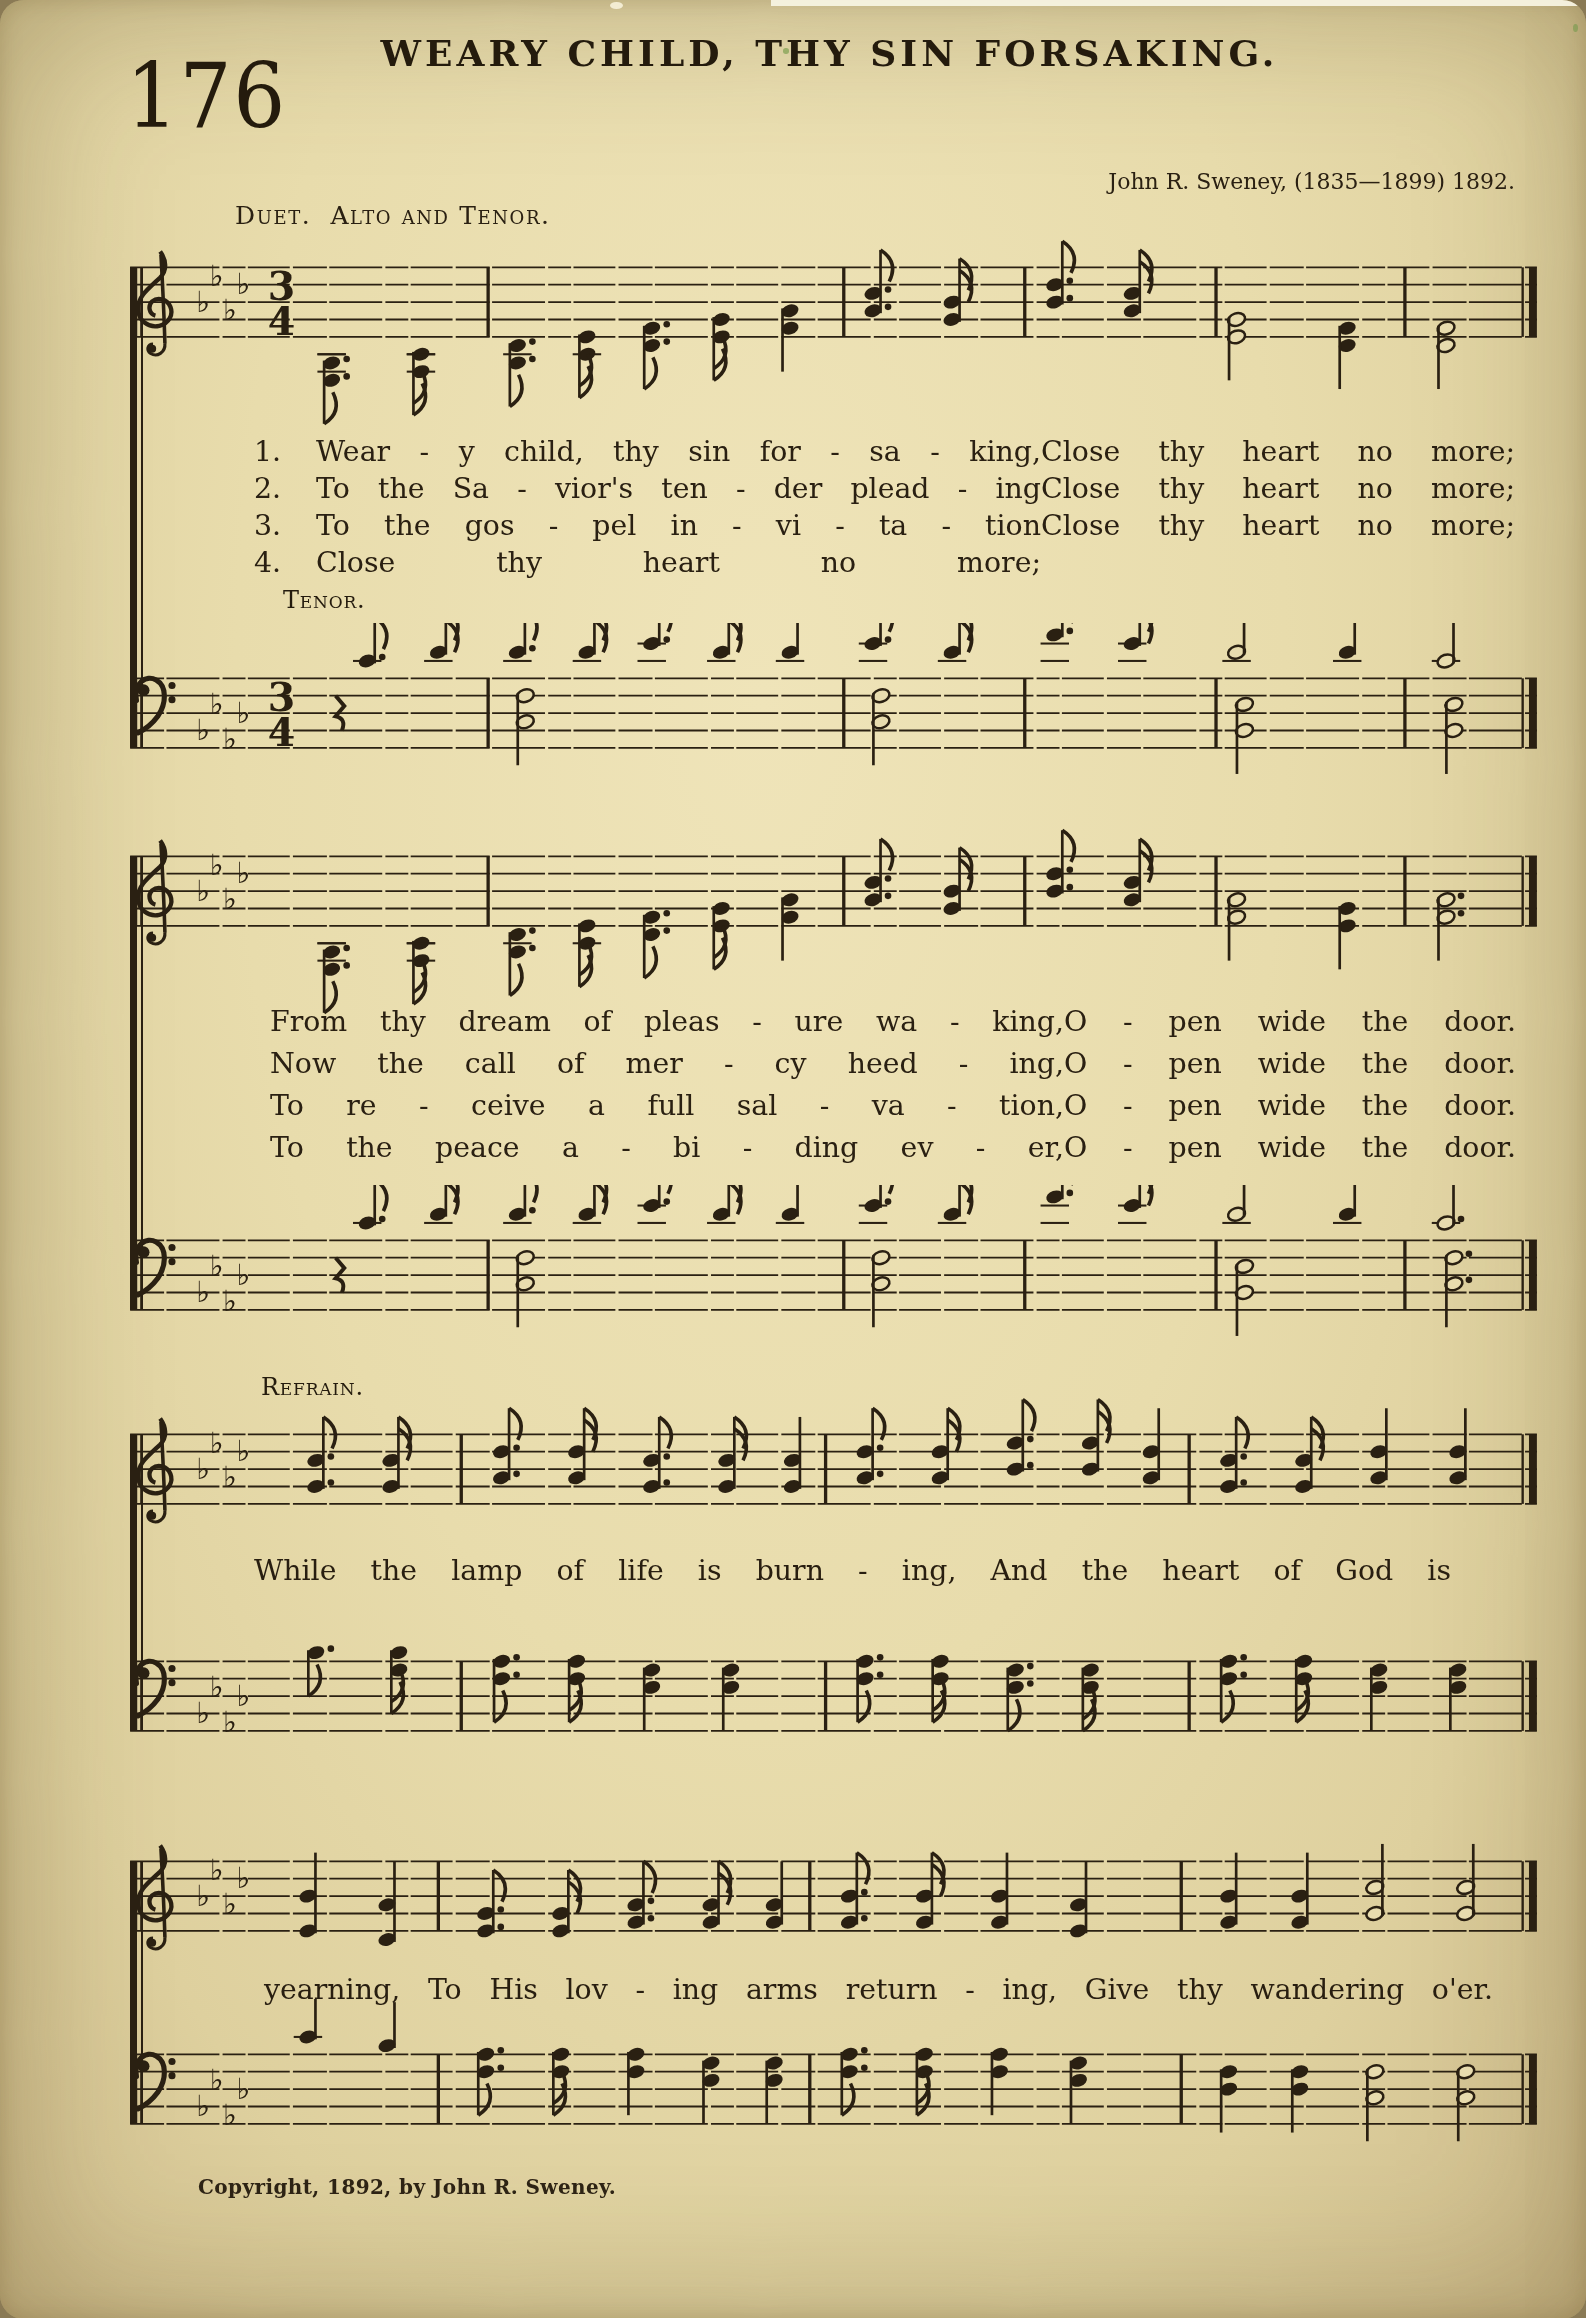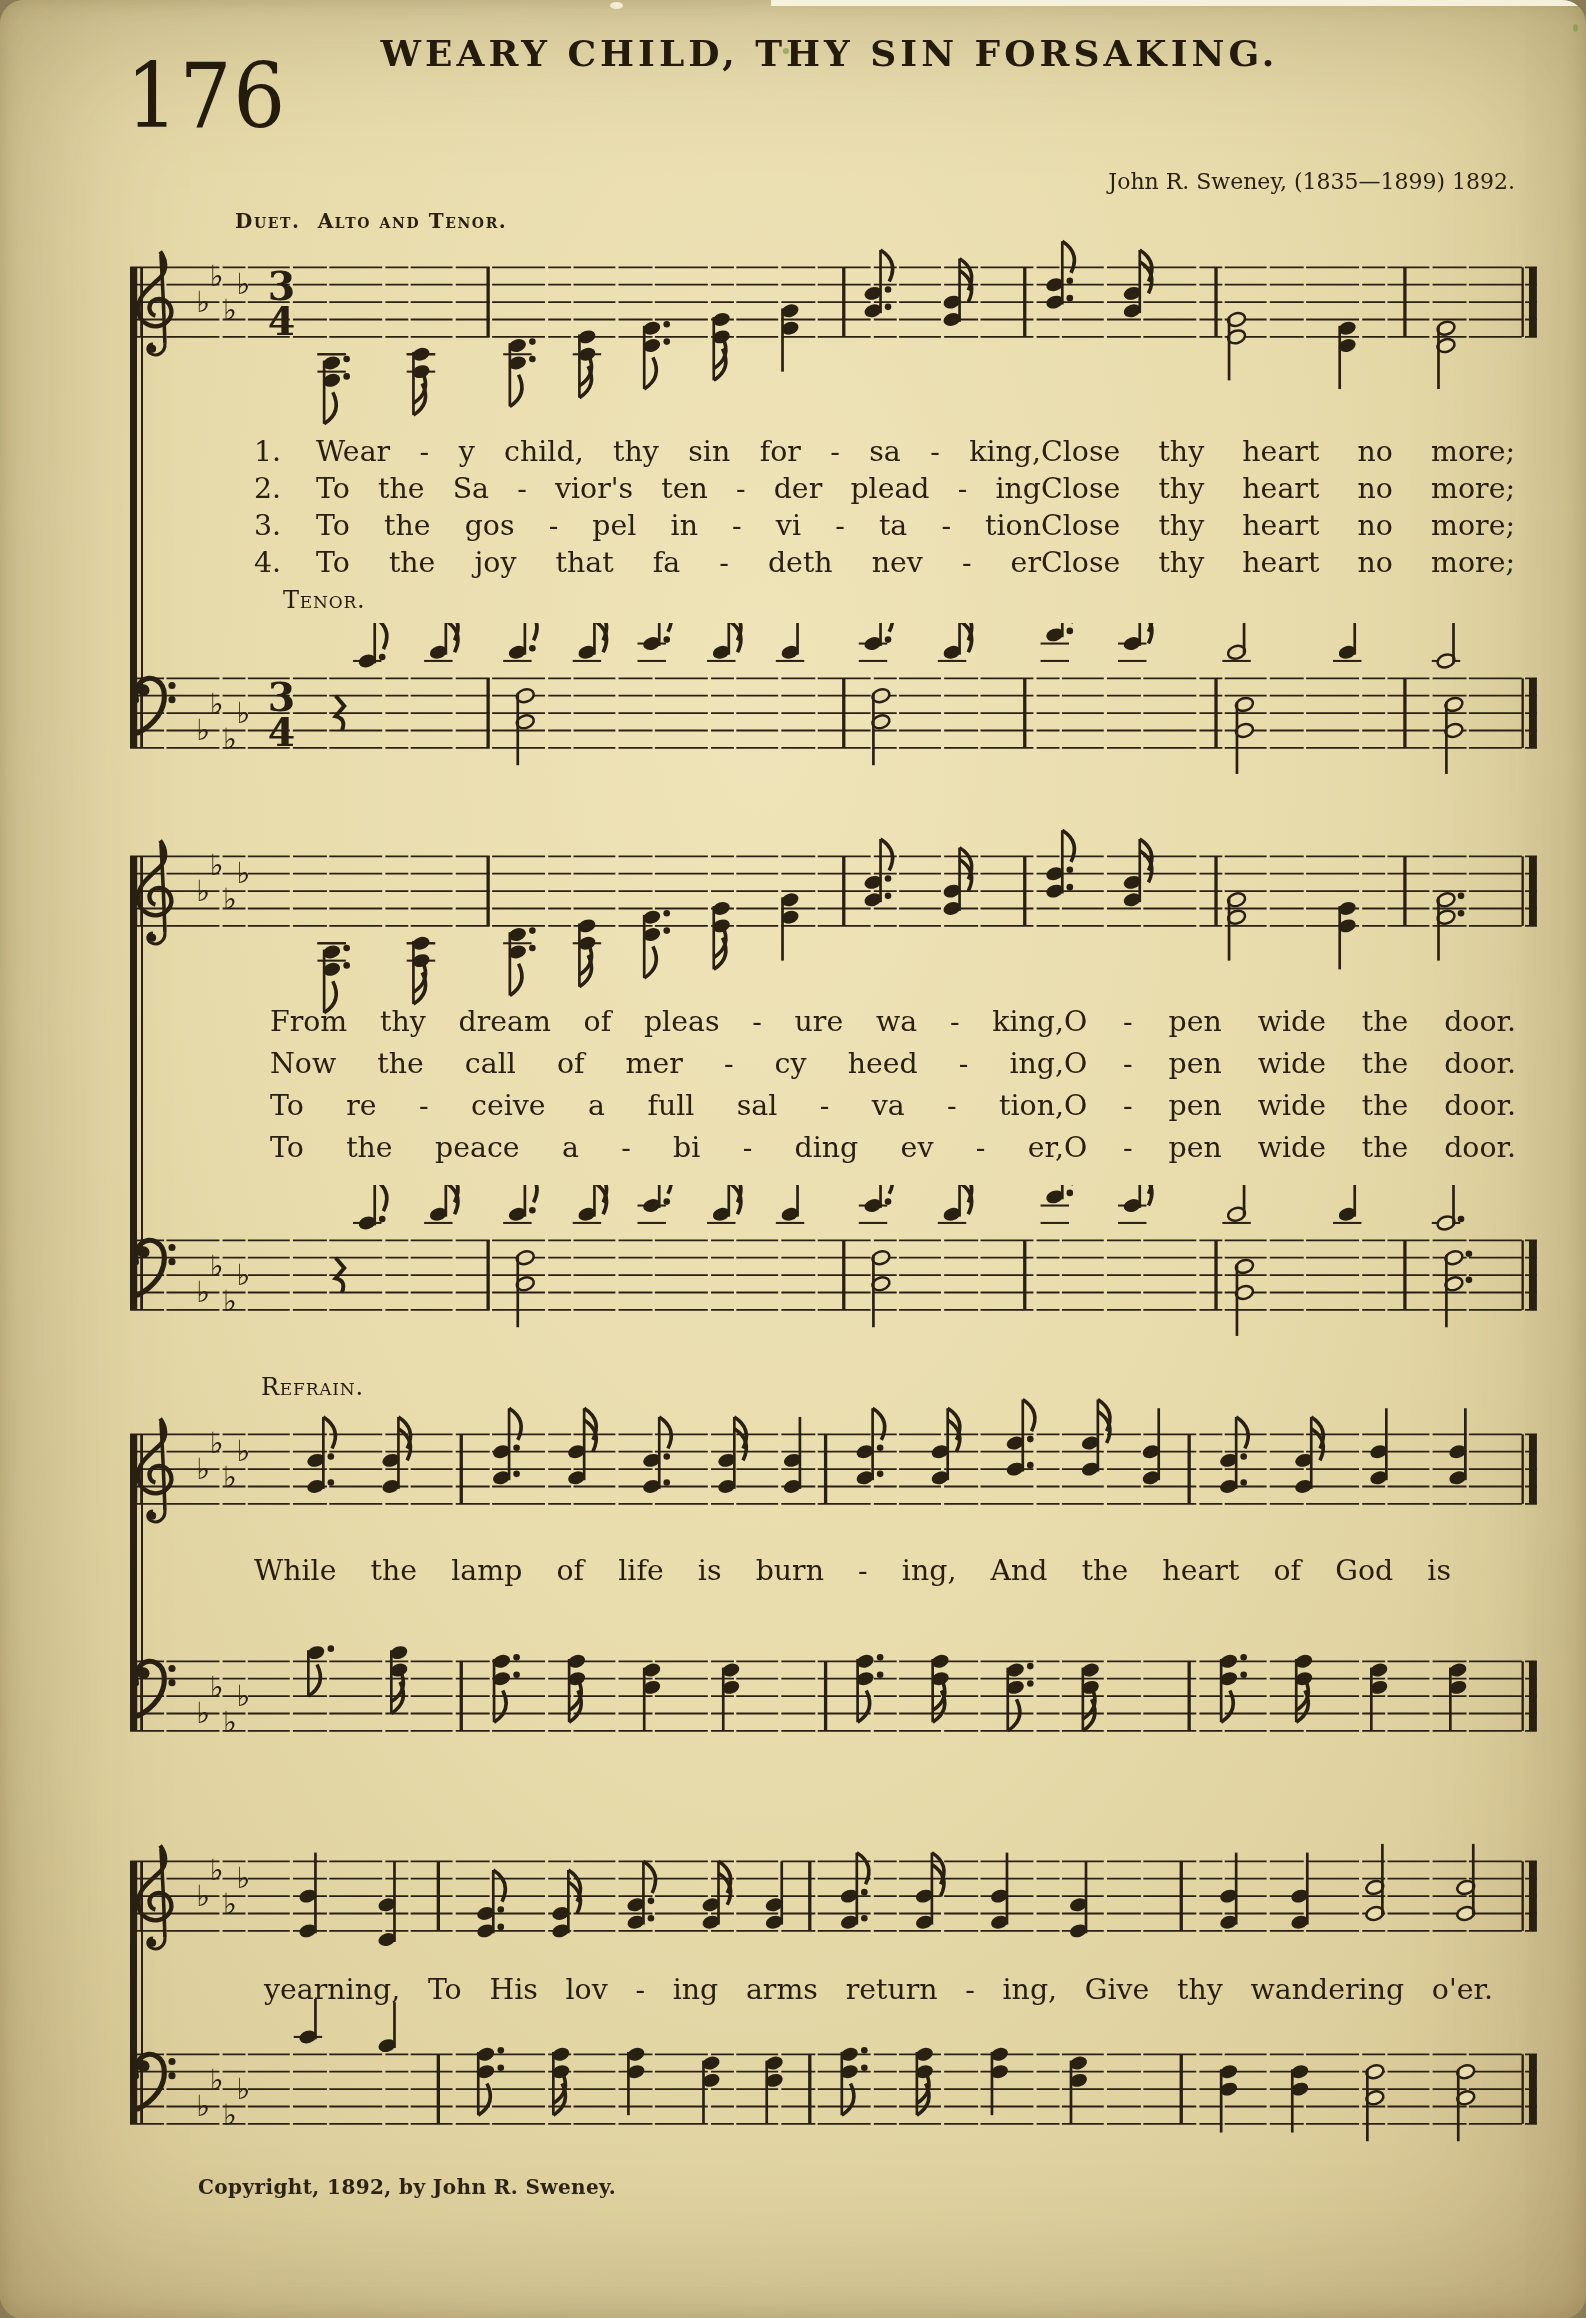--- a/index.html
+++ b/index.html
@@ -27,7 +27,7 @@
     left:1035px;top:169px;width:480px;text-align:right;font-size:22px;white-space:pre;
   }
   .duet{
-    left:235px;top:209px;font-variant:small-caps;font-size:20px;letter-spacing:1.6px;white-space:pre;font-weight:700;
+    left:235px;top:201px;font-variant:small-caps;font-size:25px;letter-spacing:1.6px;white-space:pre;font-weight:400;
   }
   .side-label{
     font-variant:small-caps;font-size:24px;letter-spacing:0.8px;font-weight:500;color:#241b0d;

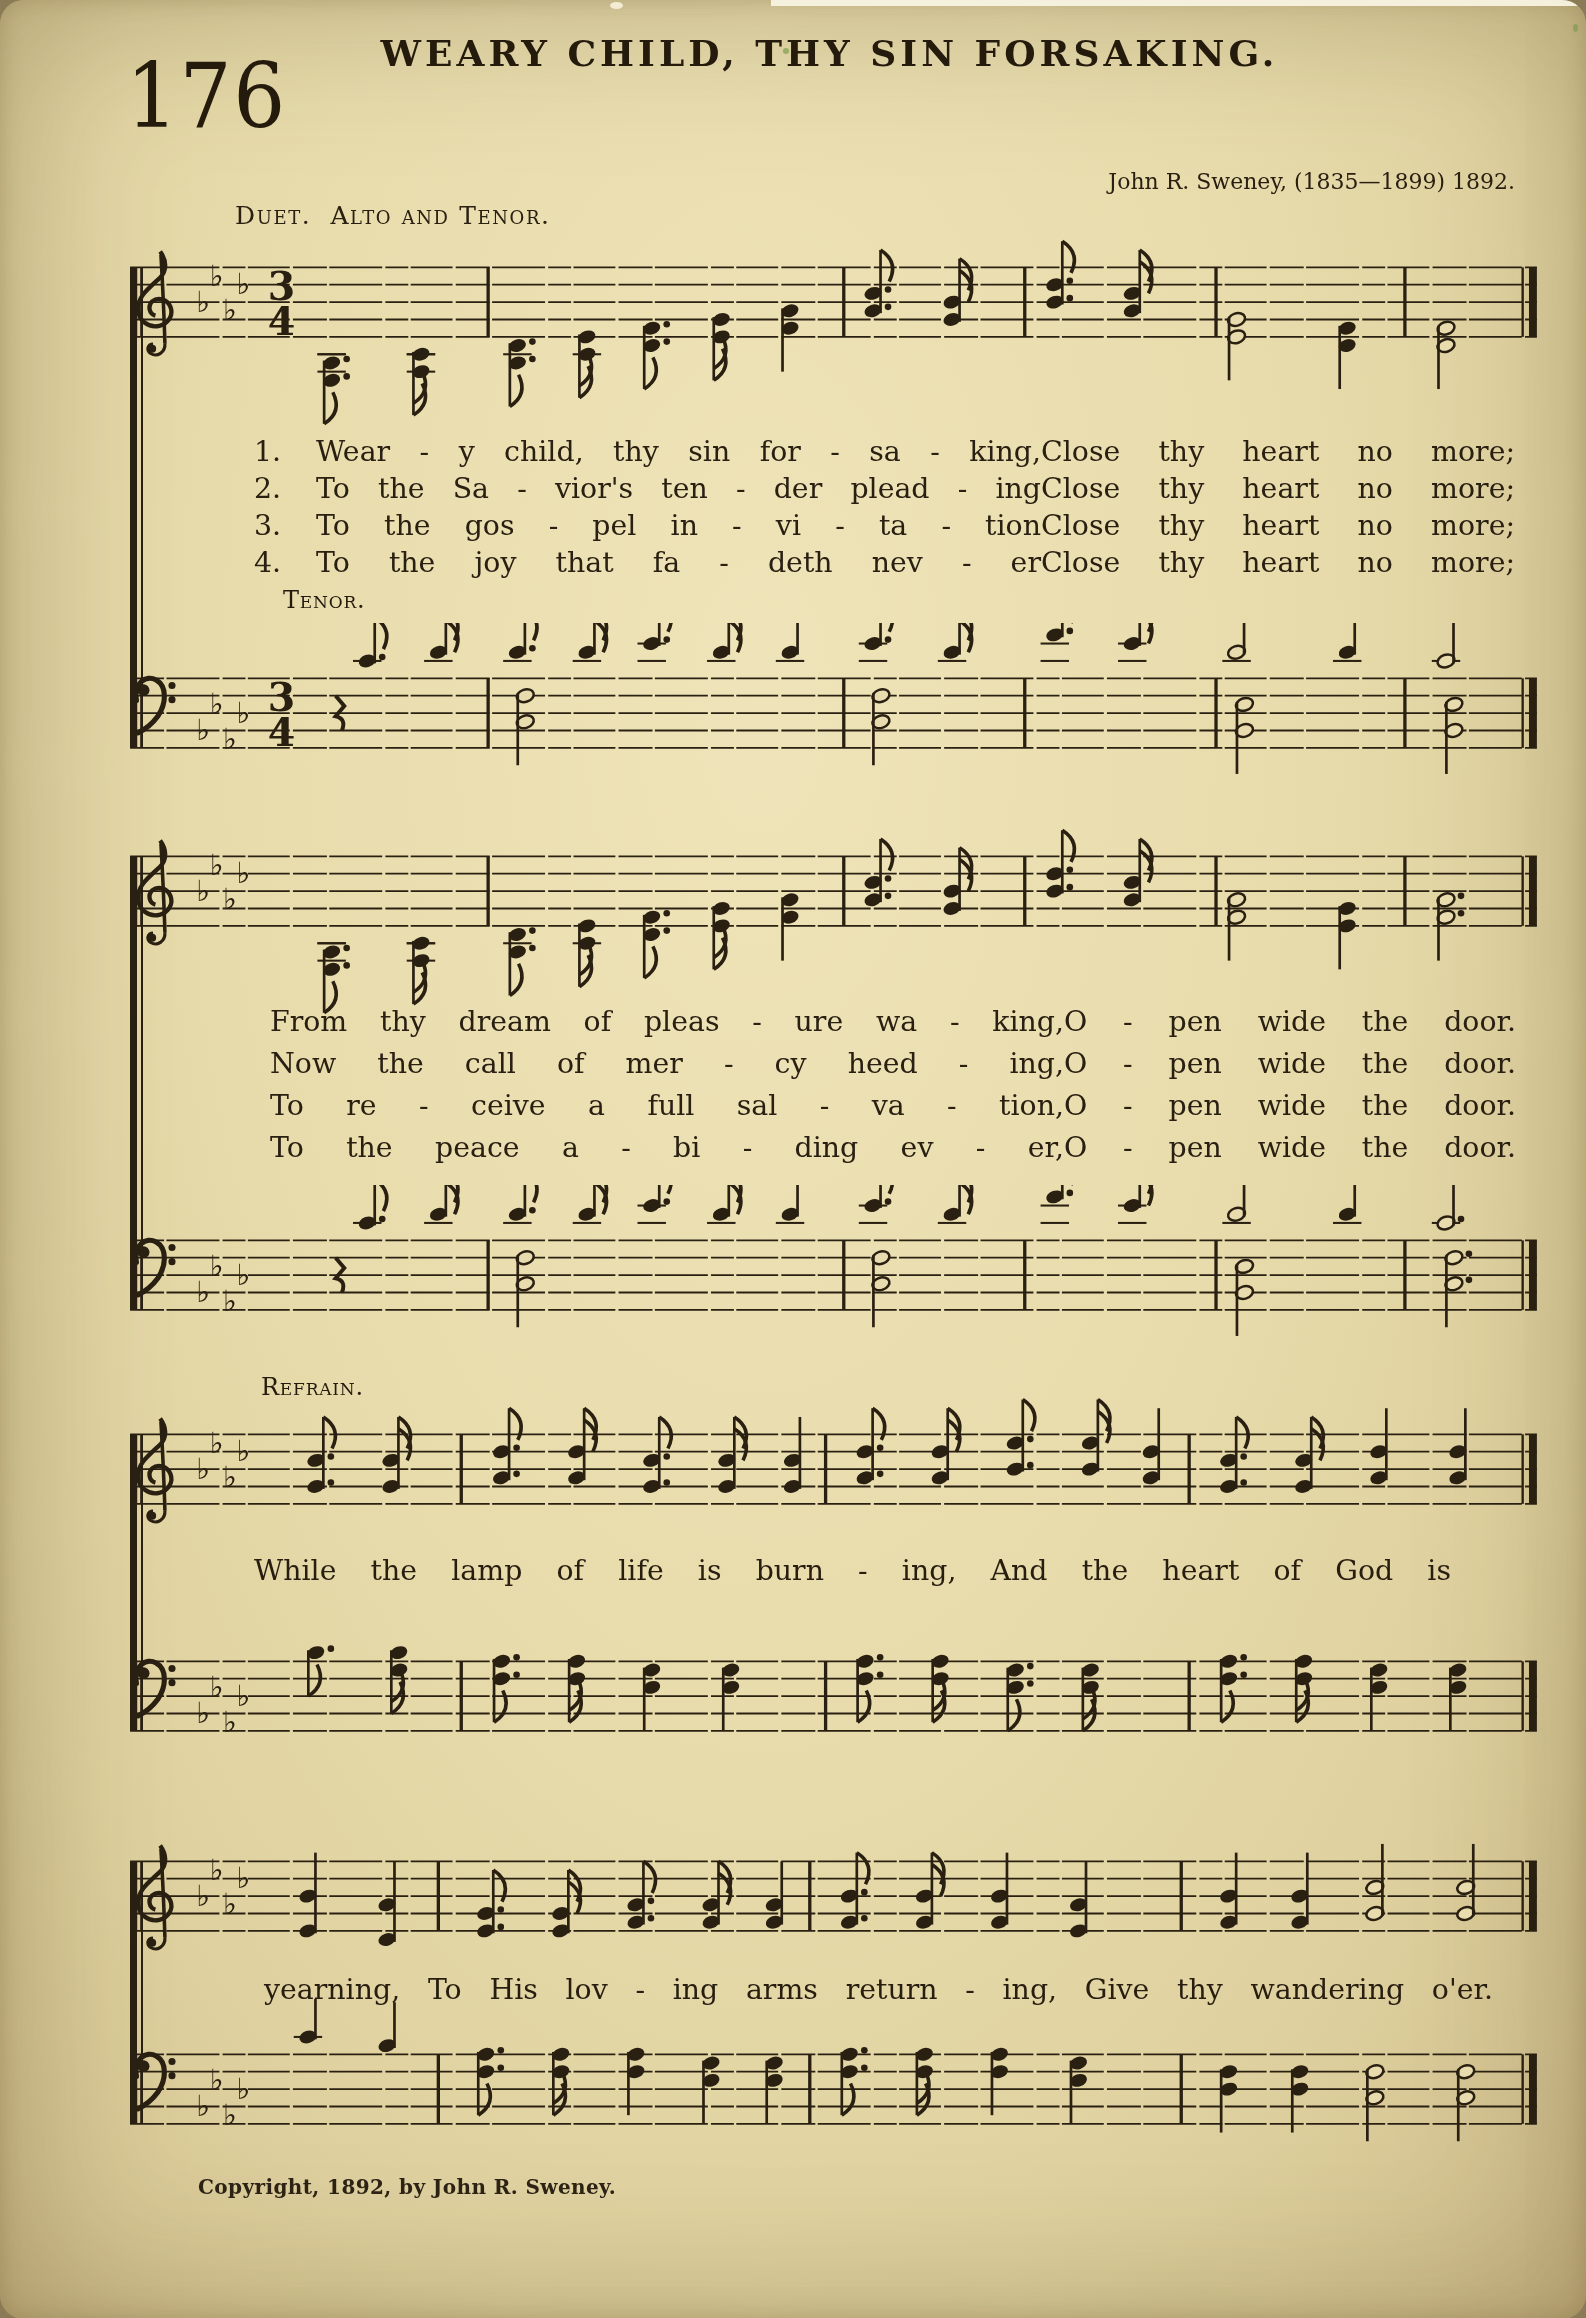--- a/index.html
+++ b/index.html
@@ -841,7 +841,6 @@
     </div>
     <div class="vrow">
       <span class="vnum">4.</span>
-      <span class="vfill">To the joy that fa - deth nev - er</span>
       <span class="vfill">Close thy heart no more;</span>
     </div>
   </div>

